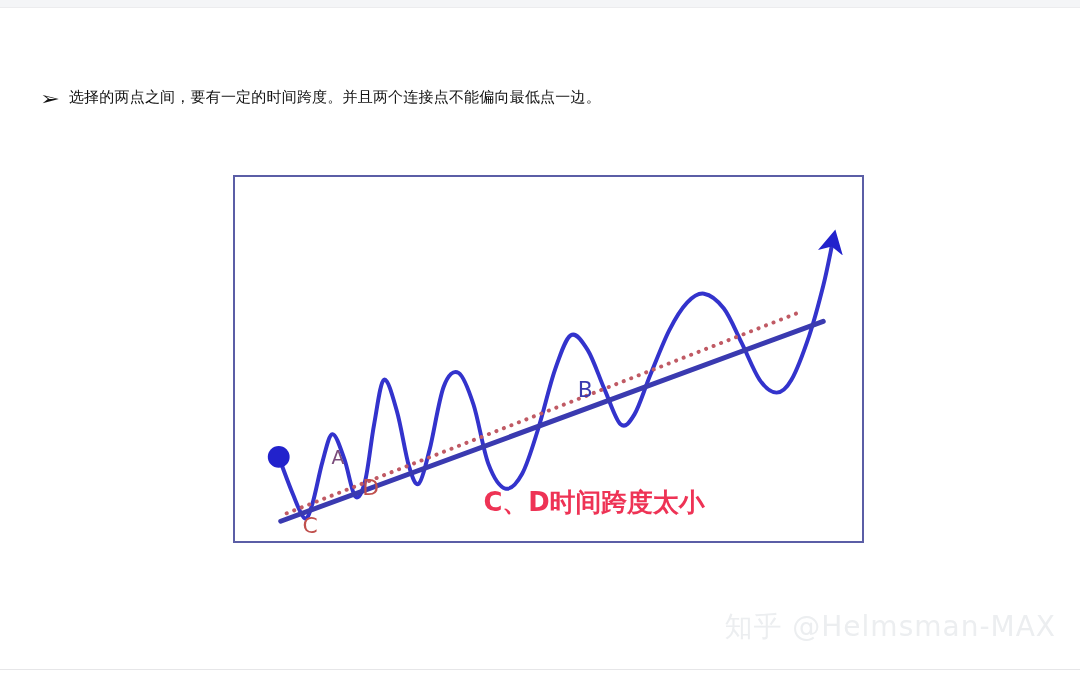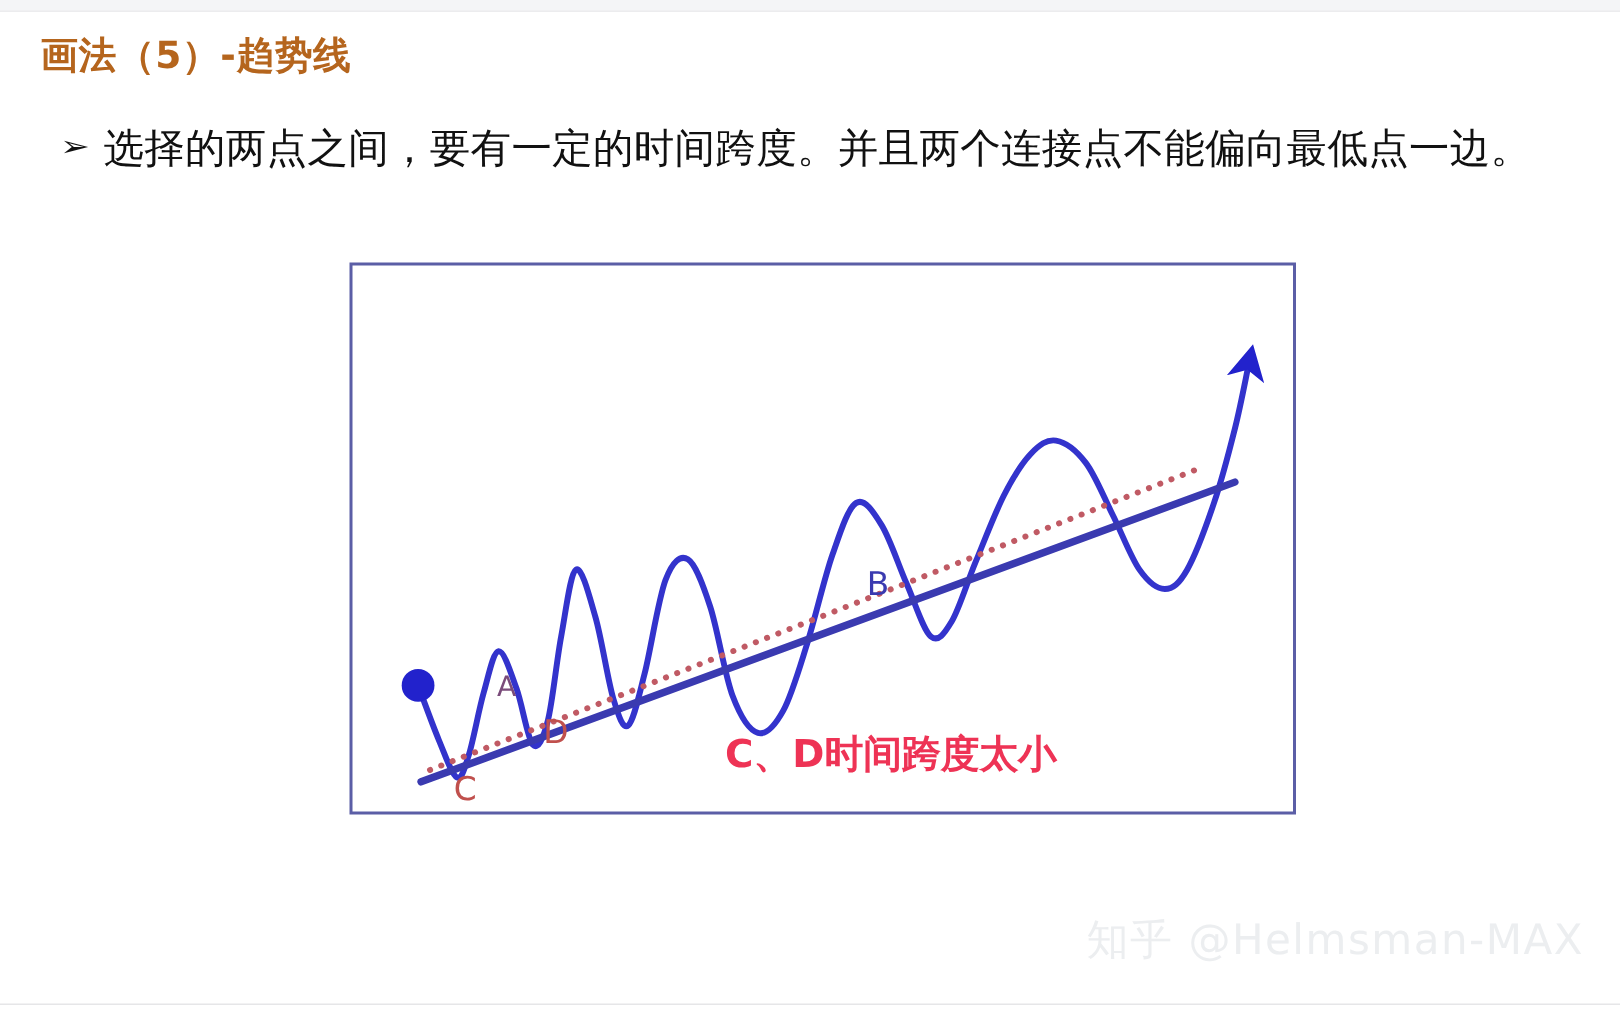--- a/index.html
+++ b/index.html
@@ -103,7 +103,6 @@
 
   <div class="edge-top"></div>
 
-  <div class="title">画法（5）-趋势线</div>
 
   <div class="bullet-row">
     <span class="bullet-marker">➢</span>

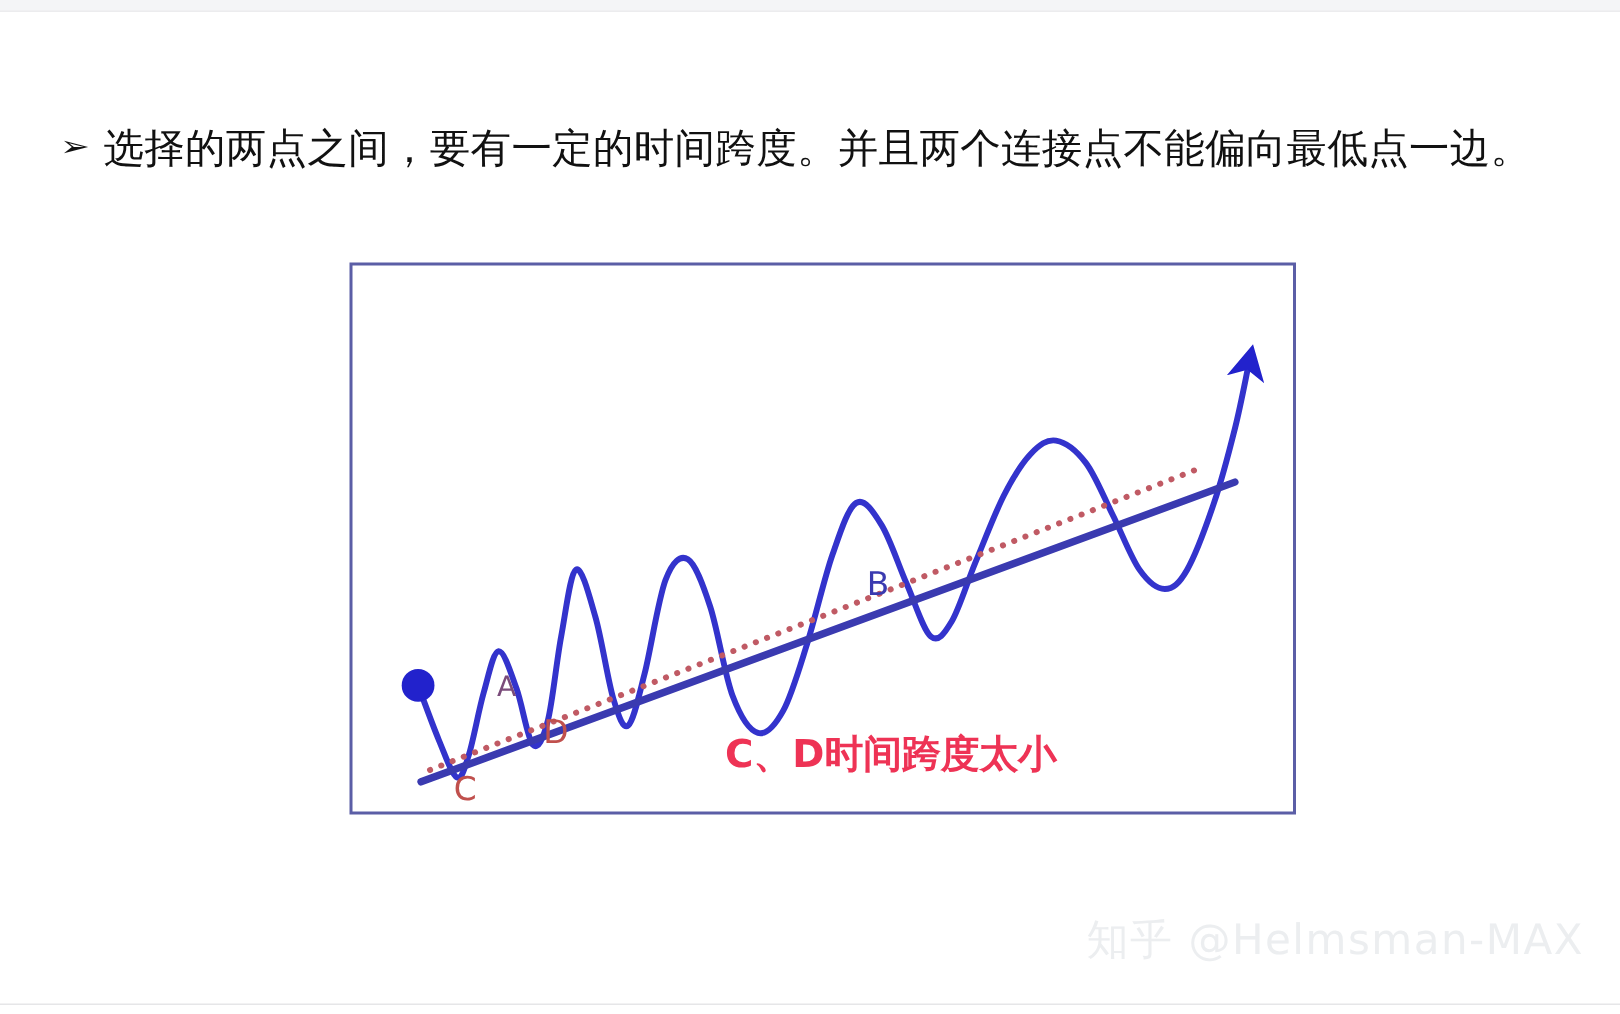--- a/index.html
+++ b/index.html
@@ -61,11 +61,11 @@
     transform-origin: left center;
   }
   .bullet-text {
-    font-size: 27px;
+    font-size: 15px;
     color: #111111;
     line-height: 30px;
     letter-spacing: 0.2px;
-    font-family: Liberation Serif, serif;
+    font-family: Liberation Mono, monospace;
   }
   .chart-frame {
     position: absolute;

